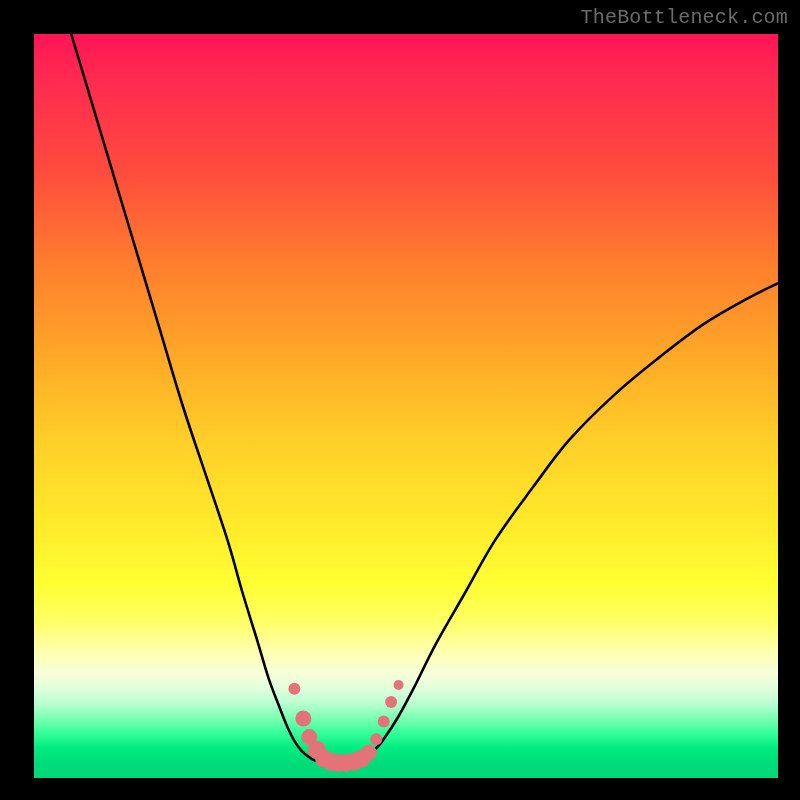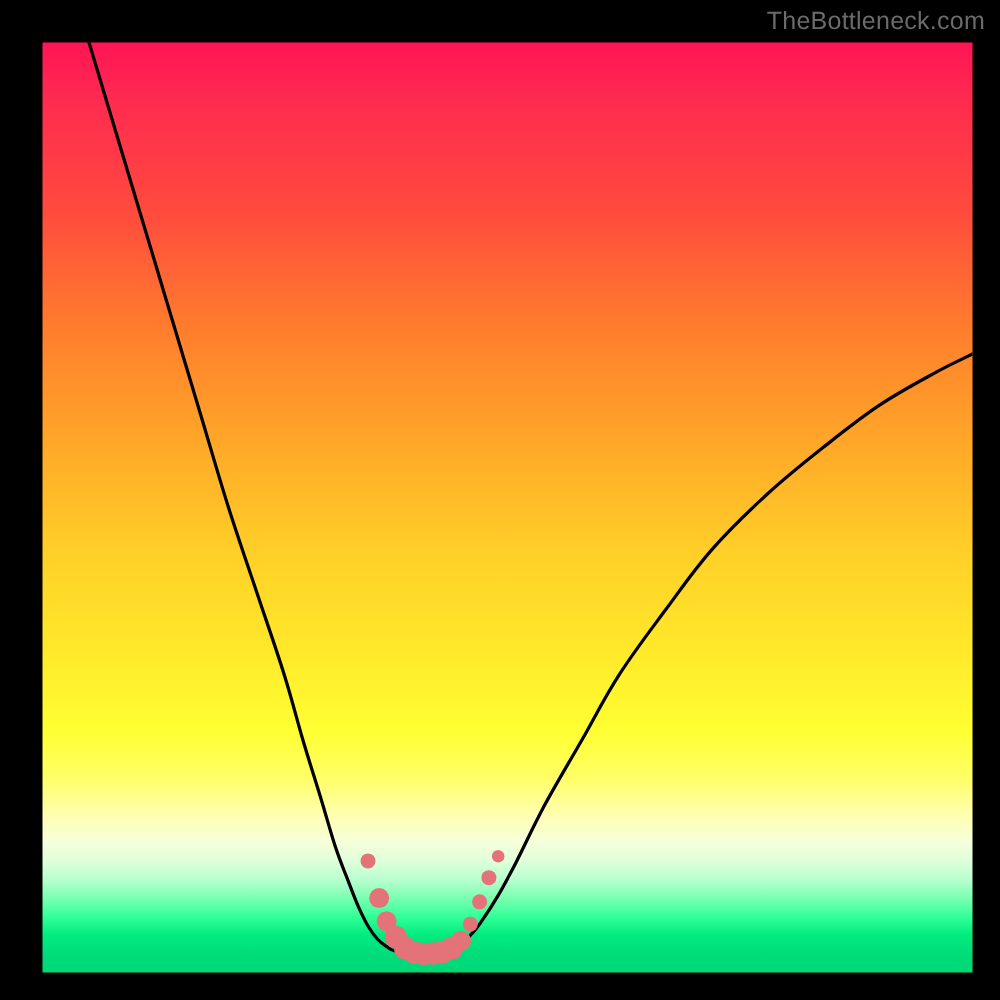--- a/index.html
+++ b/index.html
@@ -56,6 +56,7 @@
     font-weight: 400;
     letter-spacing: 0.2px;
     user-select: none;
+    font-family: Liberation Mono, monospace;
   }
   svg.overlay {
     position: absolute;

